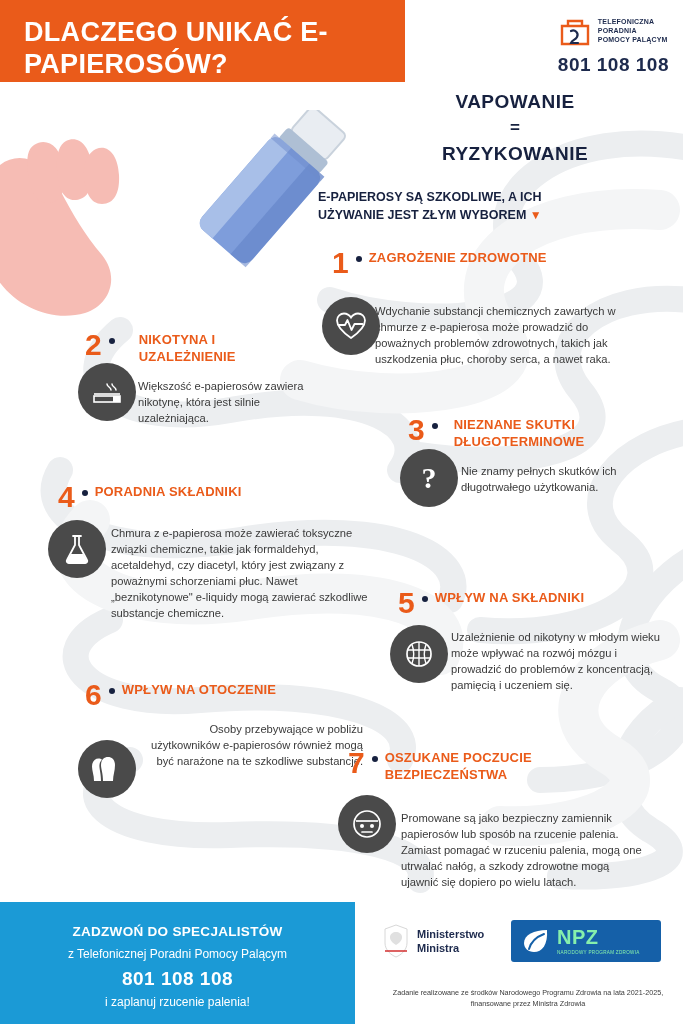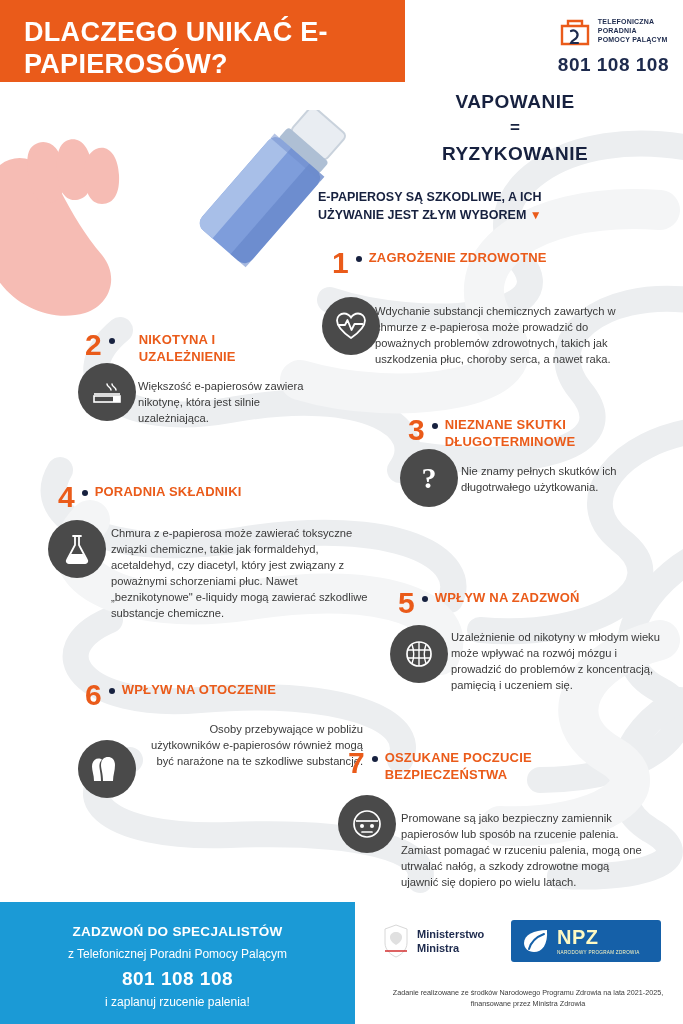--- a/index.html
+++ b/index.html
@@ -206,7 +206,7 @@
     <div class="item-head">
       <div class="num">3</div>
       <div class="dot"></div>
-      <div class="ttl" style="width:180px;">NIEZNANE SKUTKI DŁUGOTERMINOWE</div>
+      <div class="ttl" style="width:180px;margin-left:9px;">NIEZNANE SKUTKI DŁUGOTERMINOWE</div>
     </div>
     <div class="body-txt" style="margin-top:14px; margin-left:53px; width:200px;">Nie znamy pełnych skutków ich długotrwałego użytkowania.</div>
   </div>

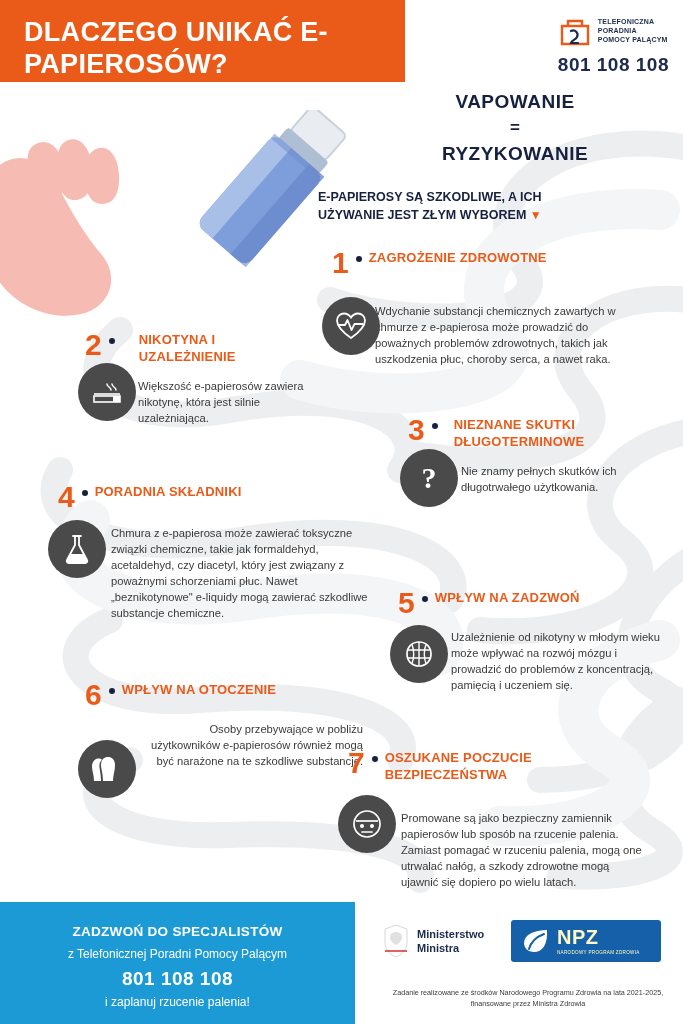--- a/index.html
+++ b/index.html
@@ -233,7 +233,7 @@
     <div class="item-head">
       <div class="num">5</div>
       <div class="dot"></div>
-      <div class="ttl">WPŁYW NA ZADZWOŃ</div>
+      <div class="ttl">WPŁYW NA SKŁADNIKI</div>
     </div>
     <div class="body-txt" style="margin-top:12px; margin-left:53px; width:210px;">Uzależnienie od nikotyny w młodym wieku może wpływać na rozwój mózgu i prowadzić do problemów z koncentracją, pamięcią i uczeniem się.</div>
   </div>

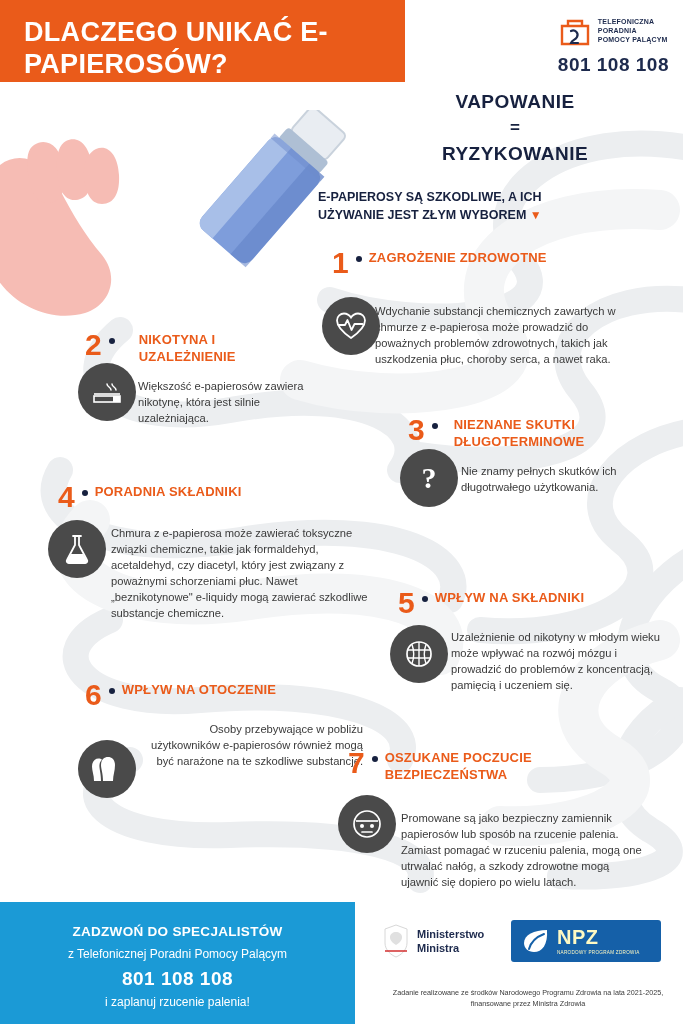--- a/index.html
+++ b/index.html
@@ -87,7 +87,7 @@
   .min-text { font-size: 11px; color: #1d2a4d; line-height: 1.3; }
   .min-text b { font-weight: bold; }
   .npz { position: absolute; right: 22px; top: 18px; width: 150px; height: 42px; background: #1560a8; border-radius: 3px; display: flex; align-items: center; gap: 7px; padding: 0 9px;}
-  .npz-txt { color: #fef9c3; }
+  .npz-txt { color: #86efac; }
   .npz-txt .big { font-size: 20px; font-weight: bold; letter-spacing: .5px; line-height: 1;}
   .npz-txt .small { font-size: 4.6px; letter-spacing: .3px; margin-top: 3px;}
   .disclaimer { position: absolute; left: 28px; bottom: 14px; width: 290px; font-size: 7.2px; color: #3a3a3a; text-align: center; line-height: 1.5; }

